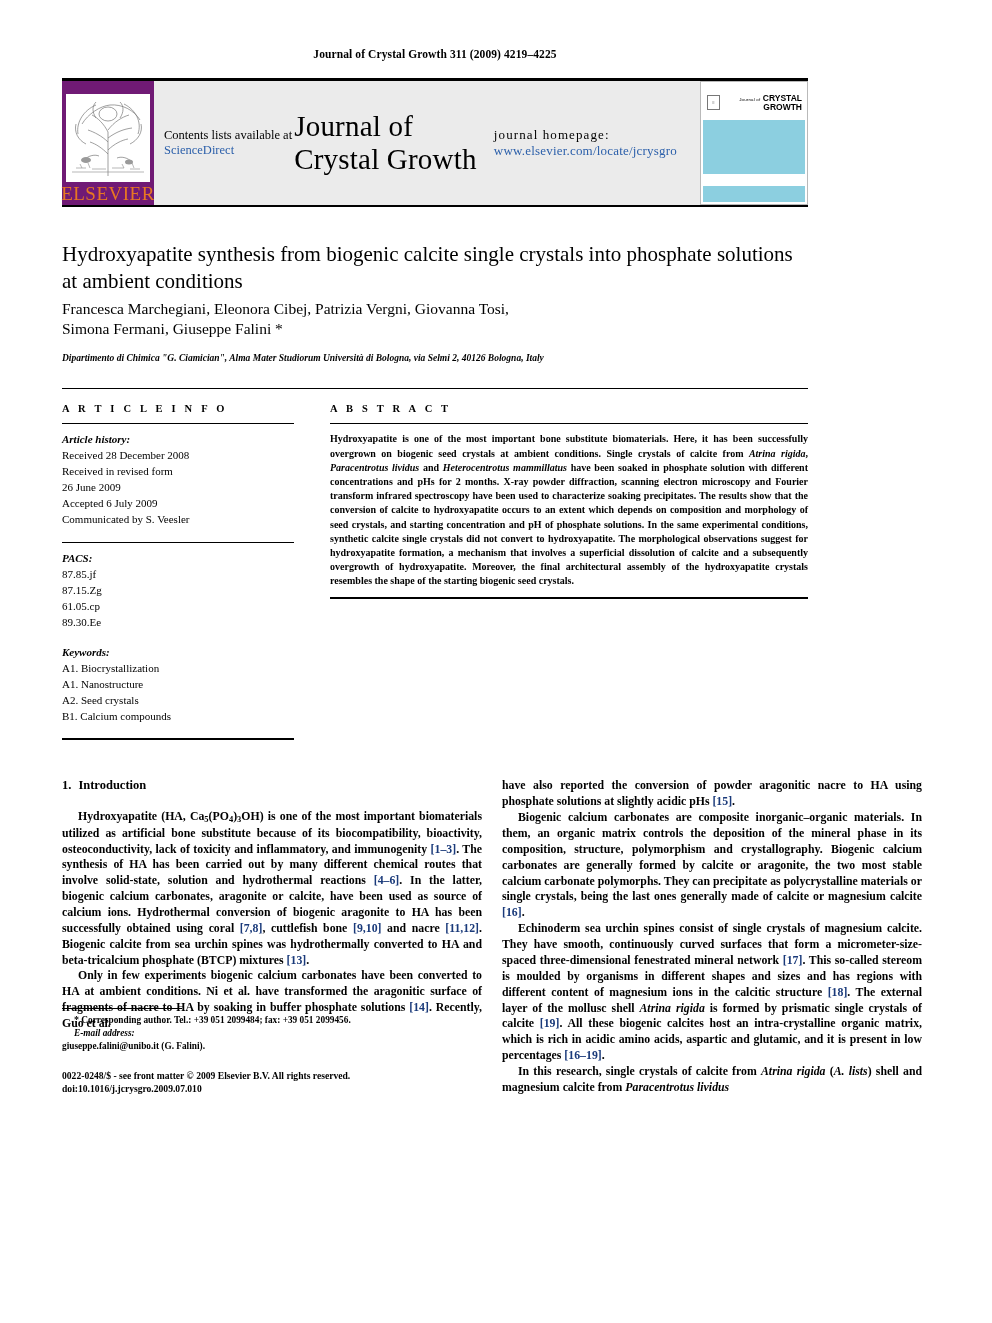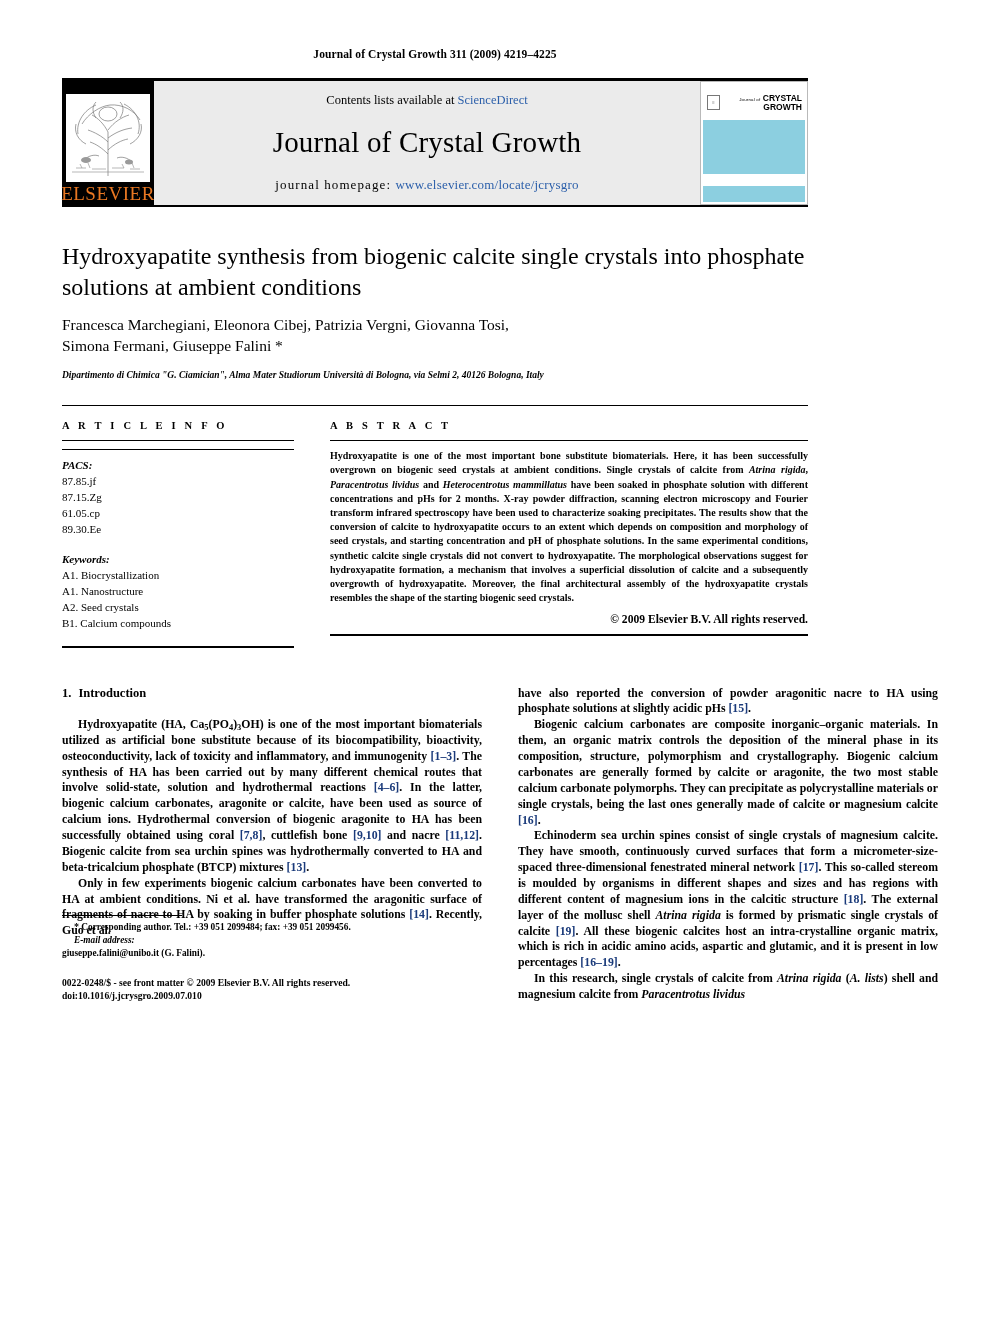--- a/index.html
+++ b/index.html
@@ -57,7 +57,7 @@
     flex:1 1 auto;
     background:#ebebeb;
     display:flex;
-    flex-direction:column;
+    flex-direction:row;
     align-items:center;
     justify-content:space-between;
     padding: 12px 10px 12px 10px;

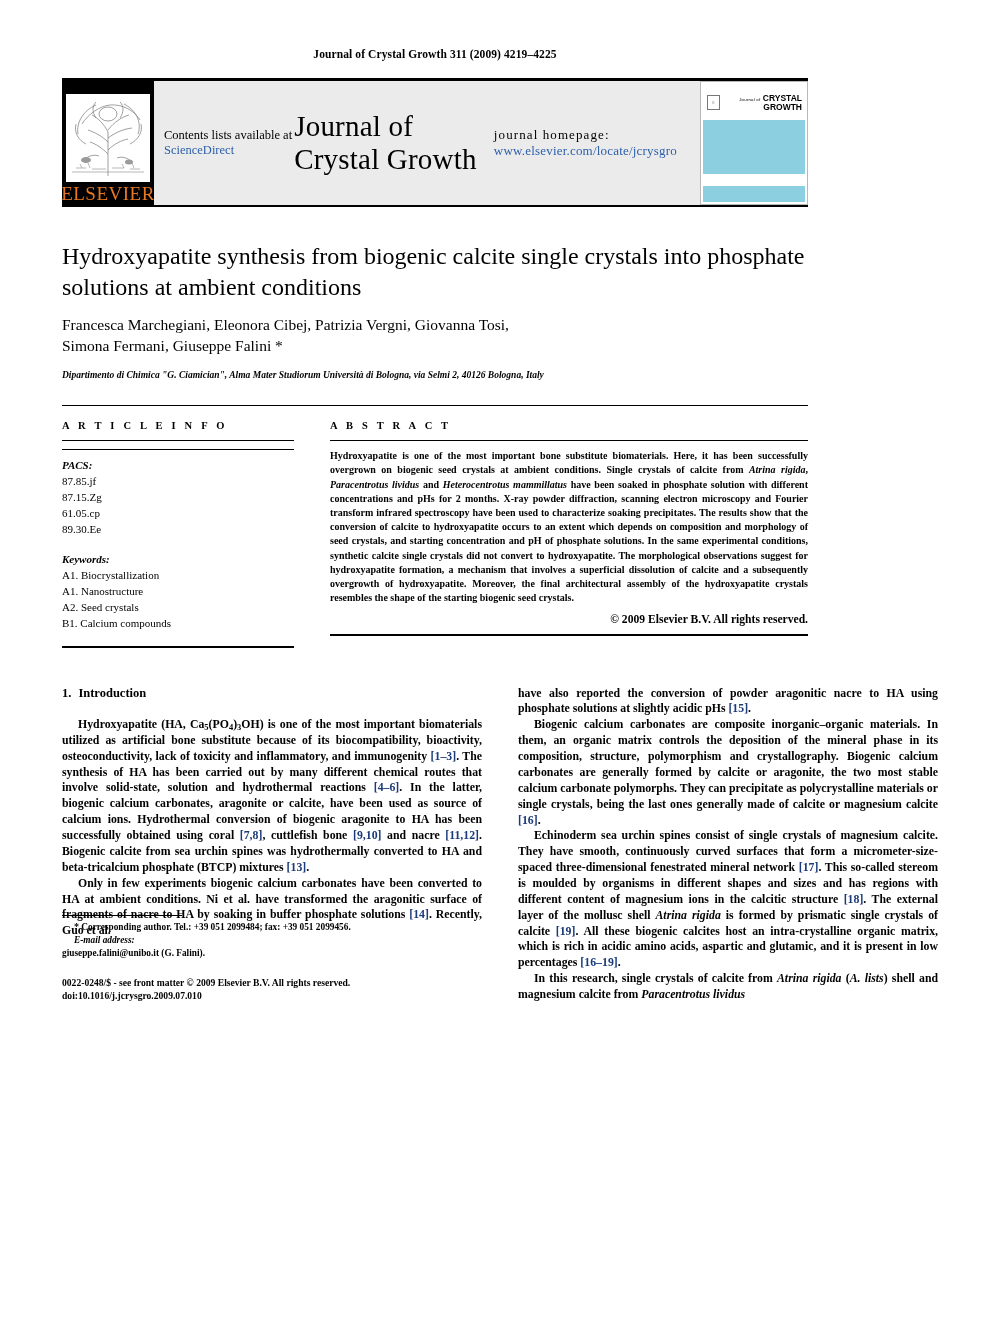--- a/index.html
+++ b/index.html
@@ -42,7 +42,7 @@
     align-items:center;
     justify-content:flex-end;
     padding-bottom: 2px;
-    background:#000000;
+    background:#701a75;
   }
   .tree-box { width: 84px; height: 88px; }
   .elsevier-word {

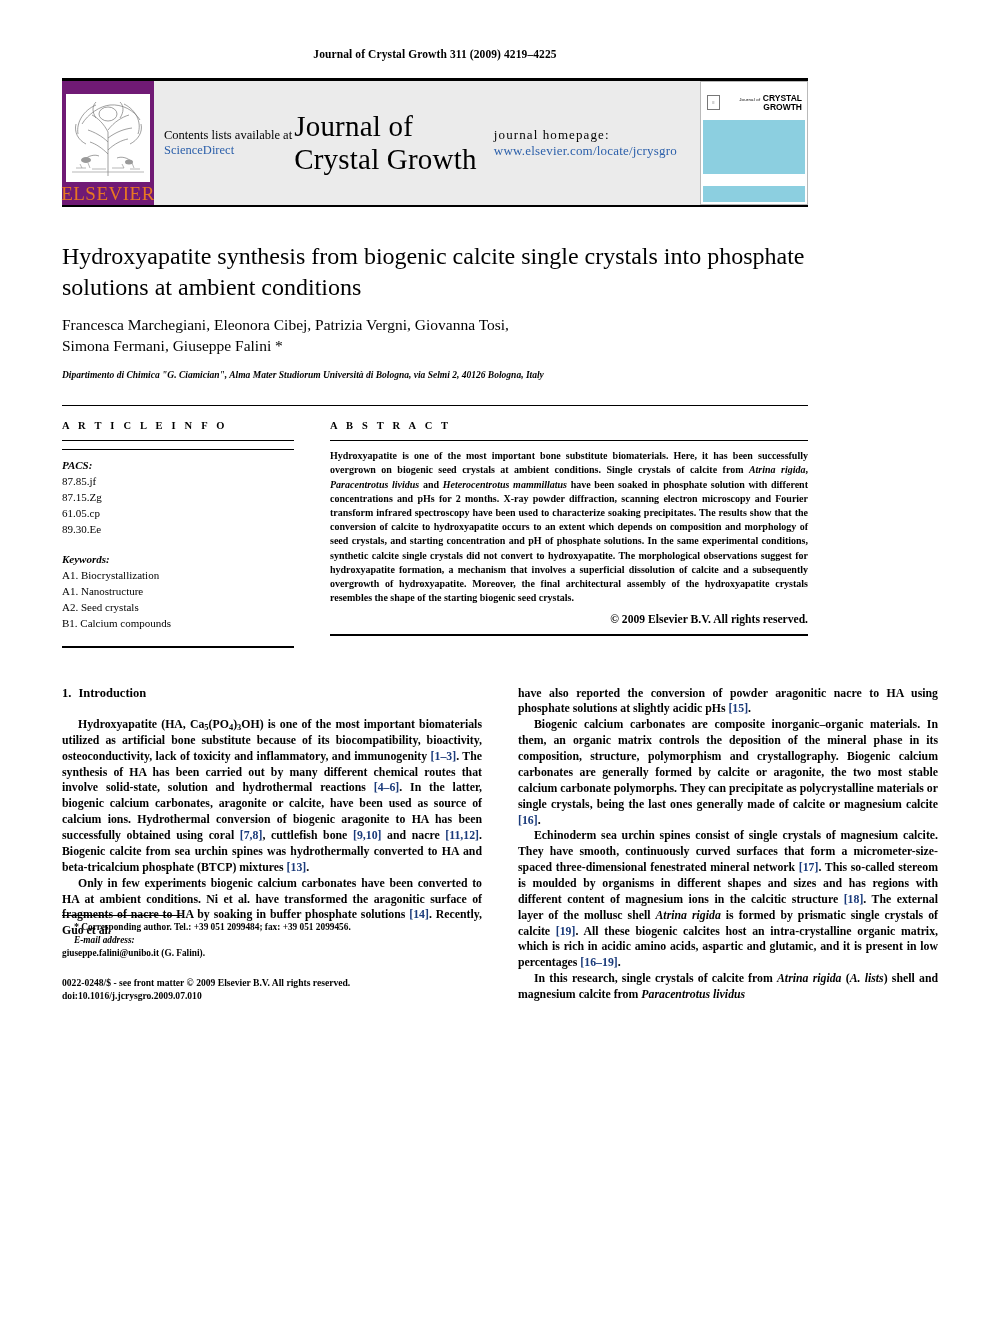--- a/index.html
+++ b/index.html
@@ -103,10 +103,10 @@
   
   .title-block { margin: 34px 62px 0 62px; }
   h1.paper-title {
-    font-size: 24px;
+    font-size: 21px;
     font-weight: normal;
     line-height: 1.30;
-    margin:0 0 12px 0;
+    margin:0 0 3px 0;
     font-family:"Liberation Serif","DejaVu Serif",serif;
   }
   .authors {

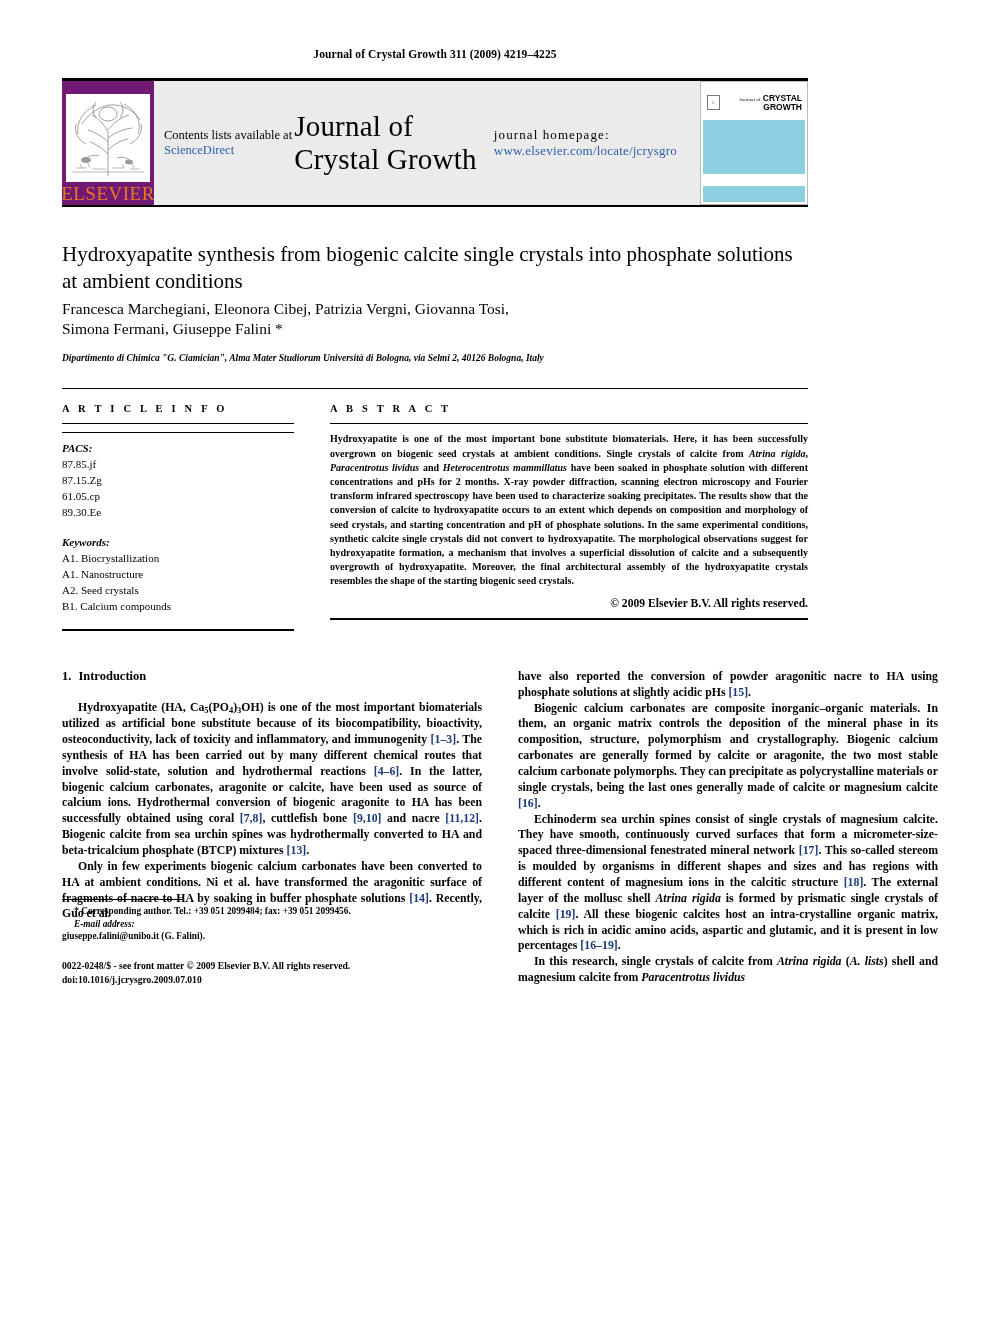--- a/index.html
+++ b/index.html
@@ -292,6 +292,14 @@
       <div class="sec-head">A R T I C L E   I N F O</div>
       <div class="thin-rule"></div>
 
+      <div class="info-group">
+        <div class="lbl">Article history:</div>
+        <div>Received 28 December 2008</div>
+        <div>Received in revised form</div>
+        <div>26 June 2009</div>
+        <div>Accepted 6 July 2009</div>
+        <div>Communicated by S. Veesler</div>
+      </div>
 
       <div class="thin-rule"></div>
 

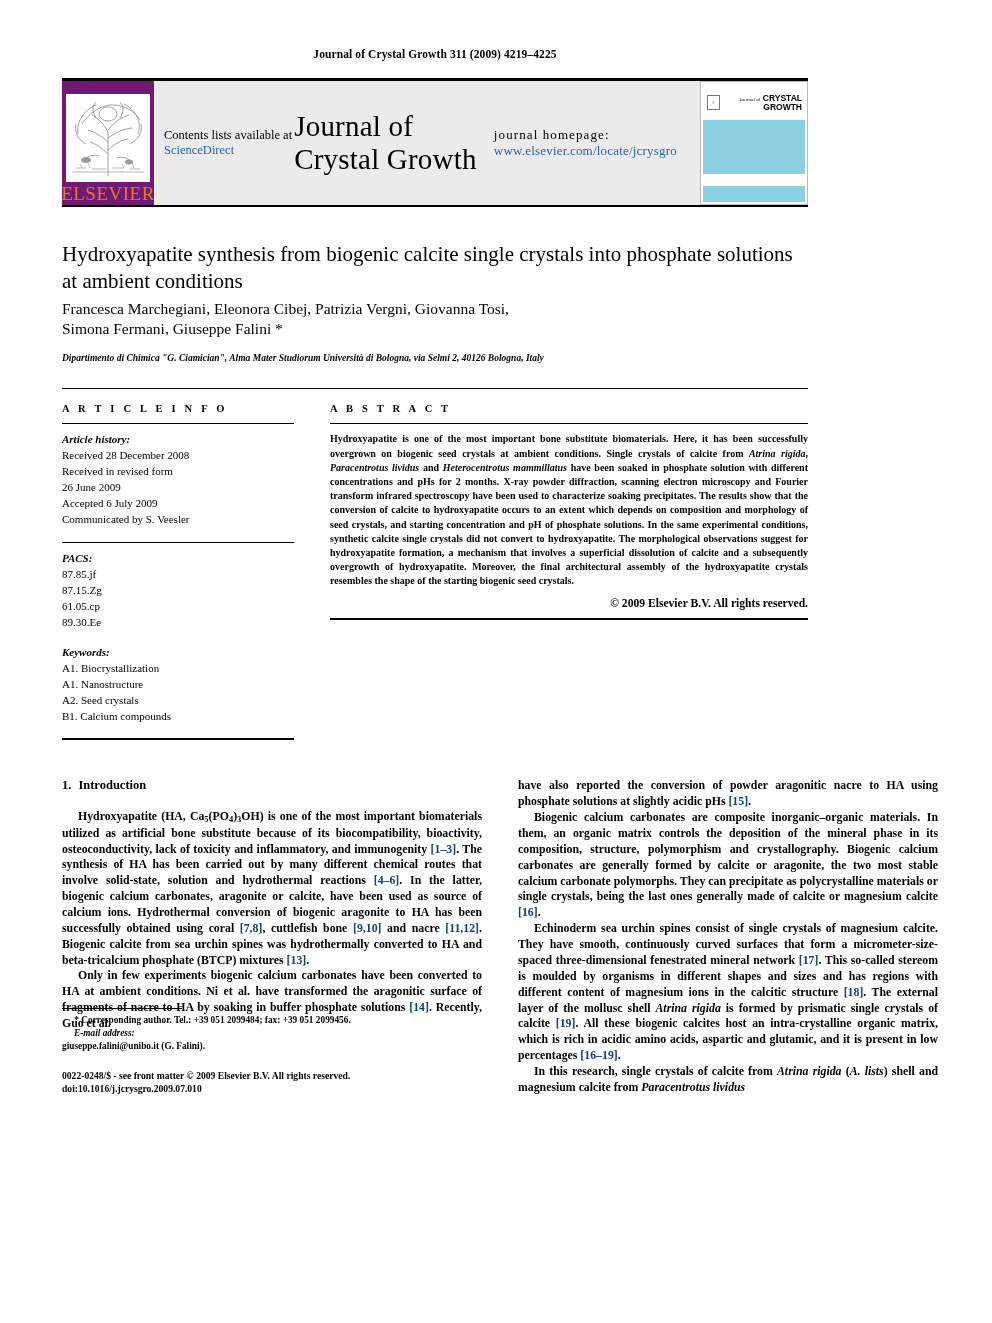--- a/index.html
+++ b/index.html
@@ -326,7 +326,6 @@
       <div class="sec-head">A B S T R A C T</div>
       <div class="thin-rule"></div>
       <div class="abstract-text"><span>Hydroxyapatite is one of the most important bone substitute biomaterials. Here, it has been successfully overgrown on biogenic seed crystals at ambient conditions. Single crystals of calcite from </span><span class="it">Atrina rigida</span><span>, </span><span class="it">Paracentrotus lividus</span><span> and </span><span class="it">Heterocentrotus mammillatus</span><span> have been soaked in phosphate solution with different concentrations and pHs for 2 months. X-ray powder diffraction, scanning electron microscopy and Fourier transform infrared spectroscopy have been used to characterize soaking precipitates. The results show that the conversion of calcite to hydroxyapatite occurs to an extent which depends on composition and morphology of seed crystals, and starting concentration and pH of phosphate solutions. In the same experimental conditions, synthetic calcite single crystals did not convert to hydroxyapatite. The morphological observations suggest for hydroxyapatite formation, a mechanism that involves a superficial dissolution of calcite and a subsequently overgrowth of hydroxyapatite. Moreover, the final architectural assembly of the hydroxyapatite crystals resembles the shape of the starting biogenic seed crystals.</span></div>
-      <div class="copyright">© 2009 Elsevier B.V. All rights reserved.</div>
       <div class="abs-bottom-rule"></div>
     </div>
   </div>

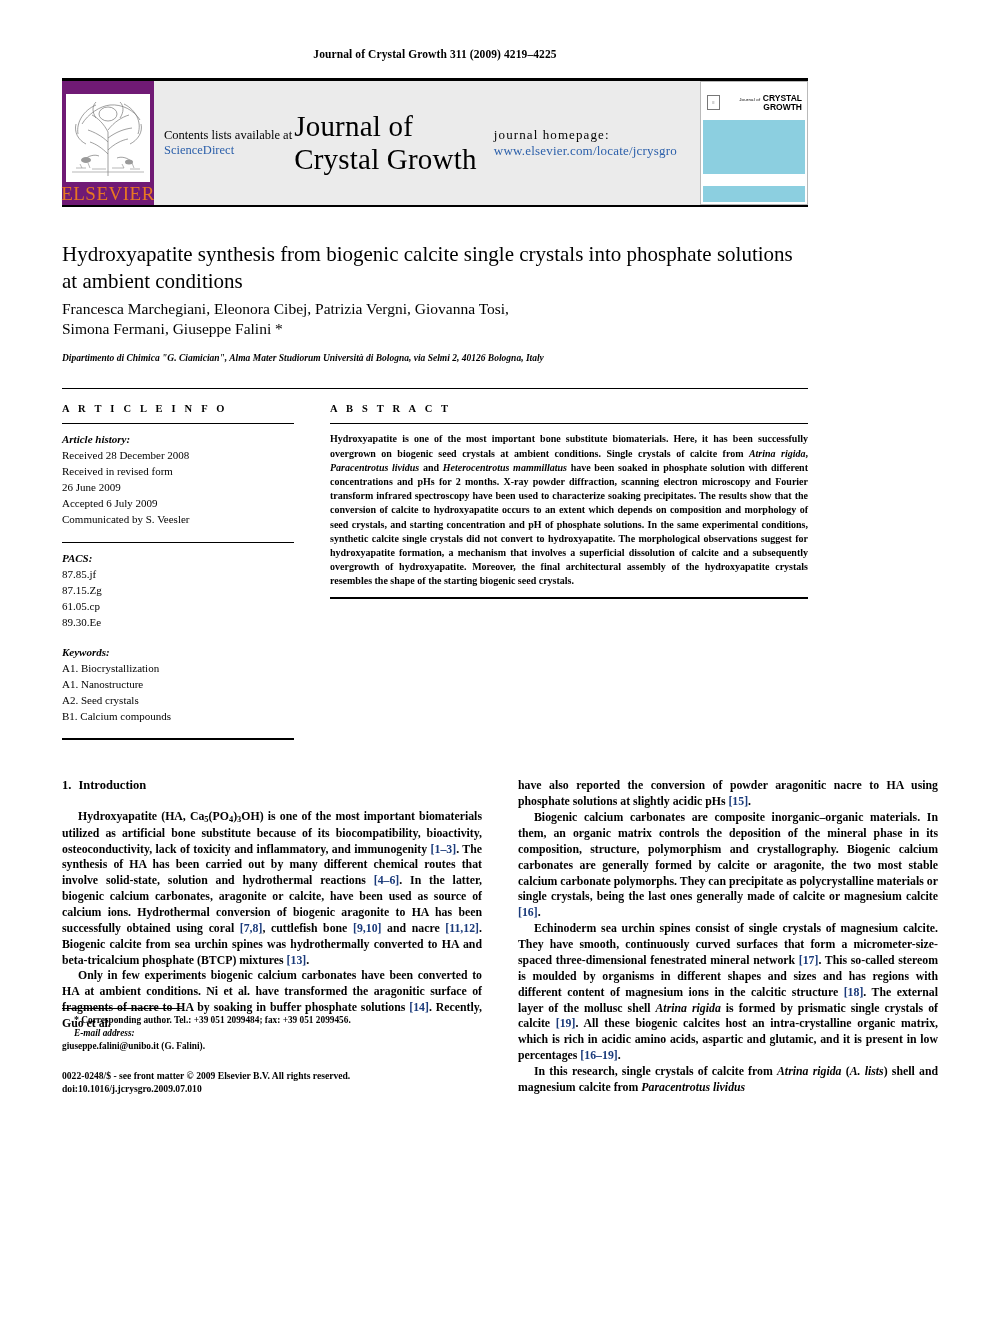--- a/index.html
+++ b/index.html
@@ -162,7 +162,7 @@
   .body-cols {
     margin: 38px 62px 16px 62px;
     display:flex;
-    gap: 36px;
+    gap: 20px;
   }
   .bcol { width: 420px; flex:0 0 420px; position:relative; }
   h2.sec {

